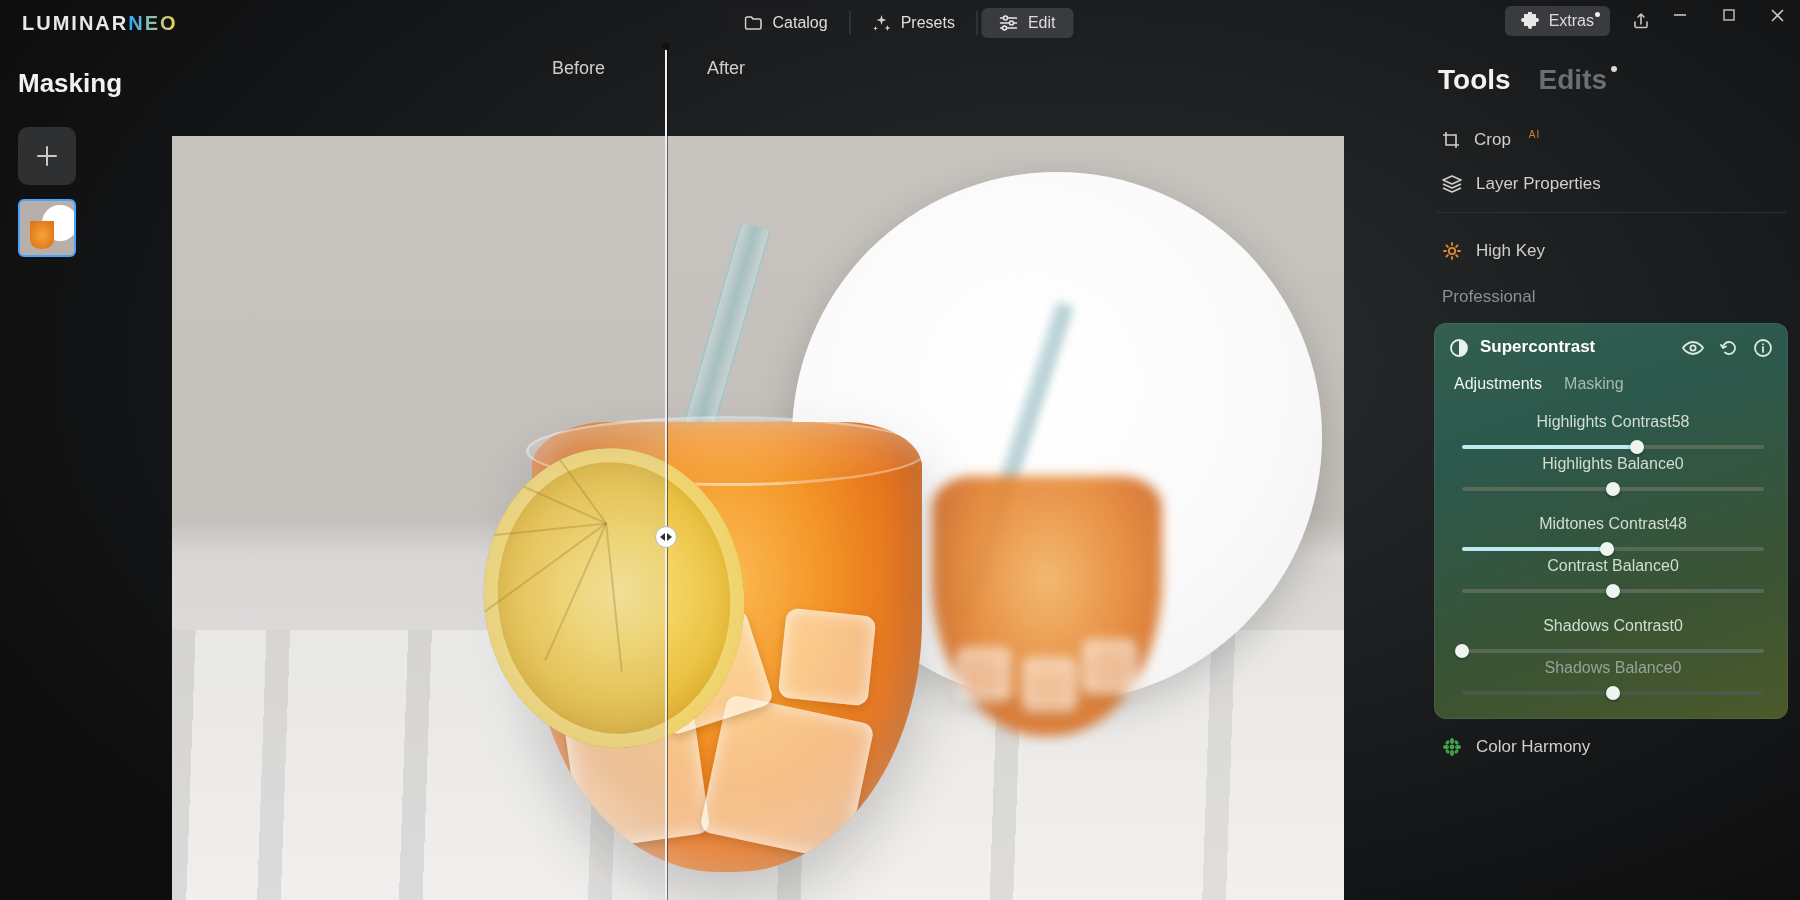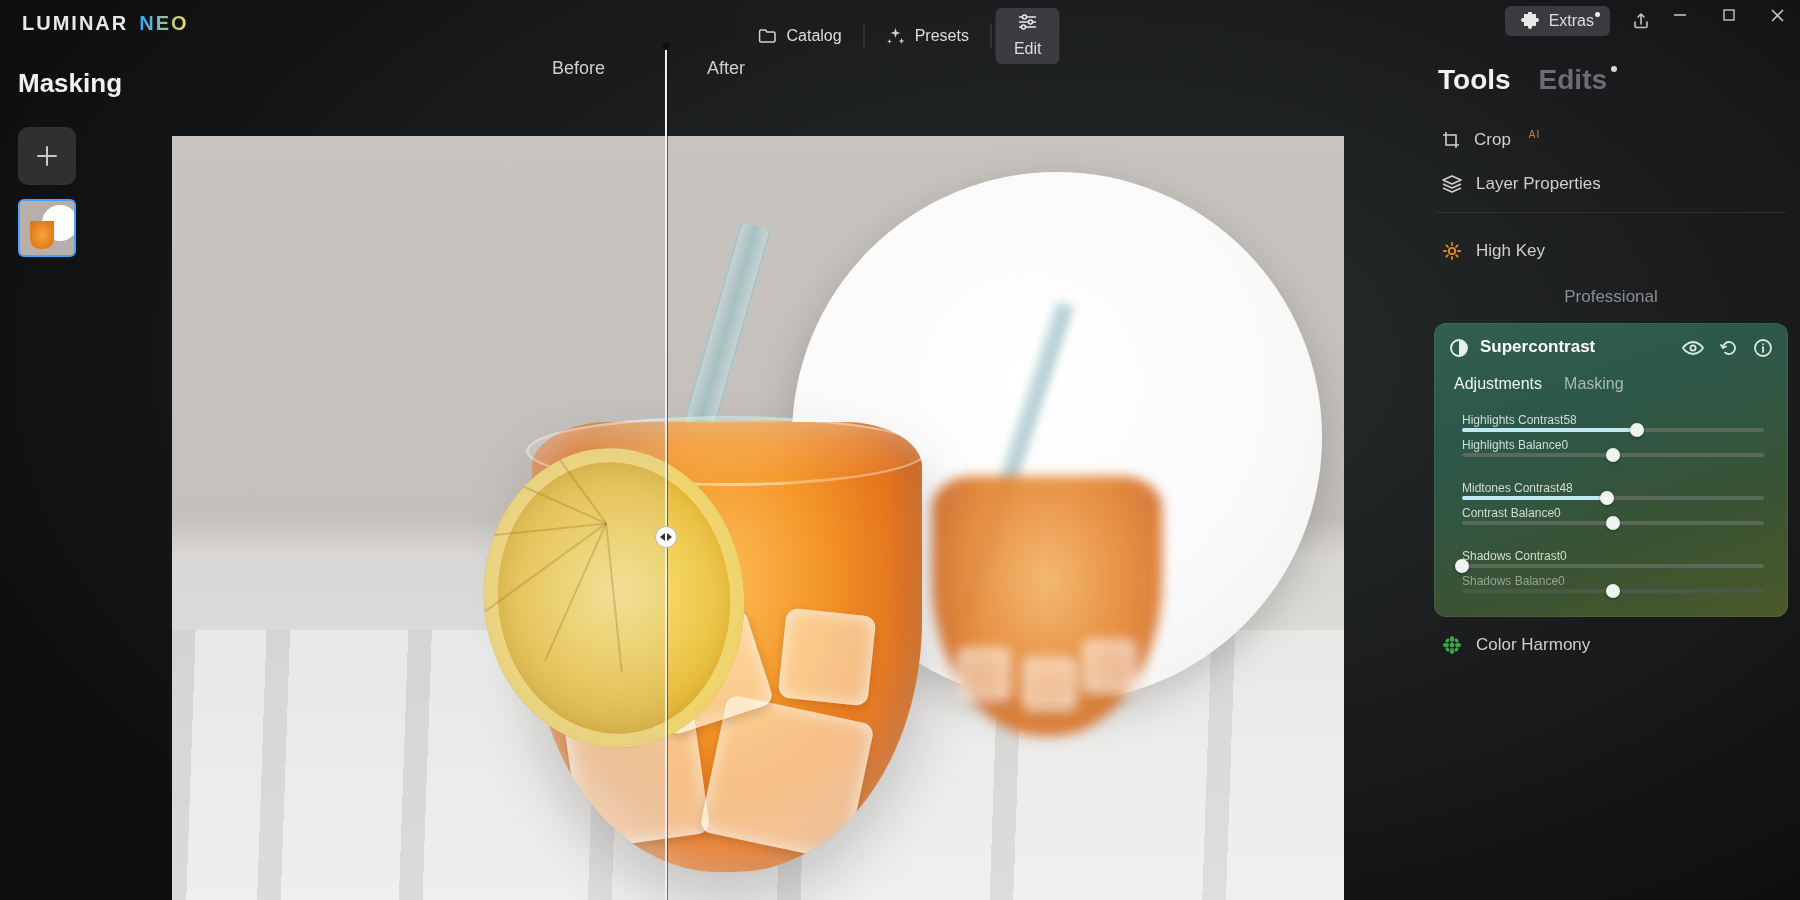--- a/index.html
+++ b/index.html
@@ -27,7 +27,7 @@
     background: linear-gradient(90deg, #2aa7ff 0%, #ffd84d 100%);
     -webkit-background-clip: text; background-clip: text;
     color: transparent;
-    margin-left: 11px;
+    margin-left: 0;
   }
 
   .top-center {

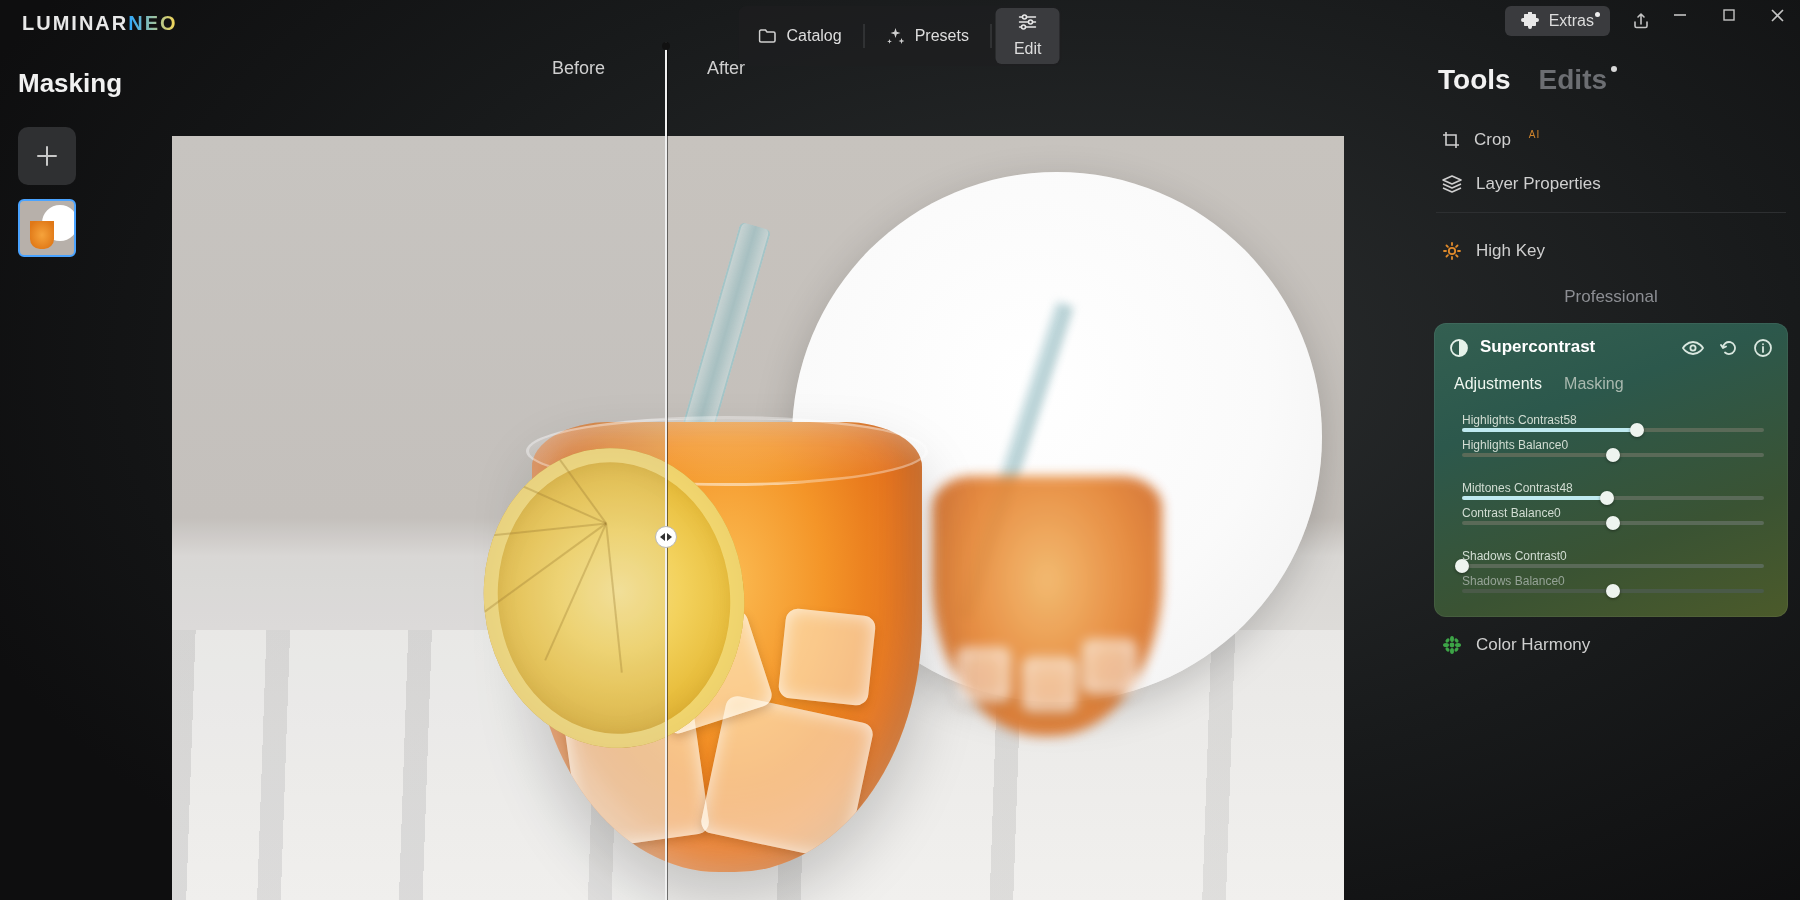--- a/index.html
+++ b/index.html
@@ -42,7 +42,7 @@
     font-size: 16px; color: #ddd;
     border-radius: 6px; cursor: pointer;
   }
-  .top-btn.active { background: #3a3b3e; flex-direction: column; }
+  .top-btn.active { background: #3a3b3e; }
   .vsep { width: 1px; height: 24px; background: #46474a; }
 
   .extras-wrap {

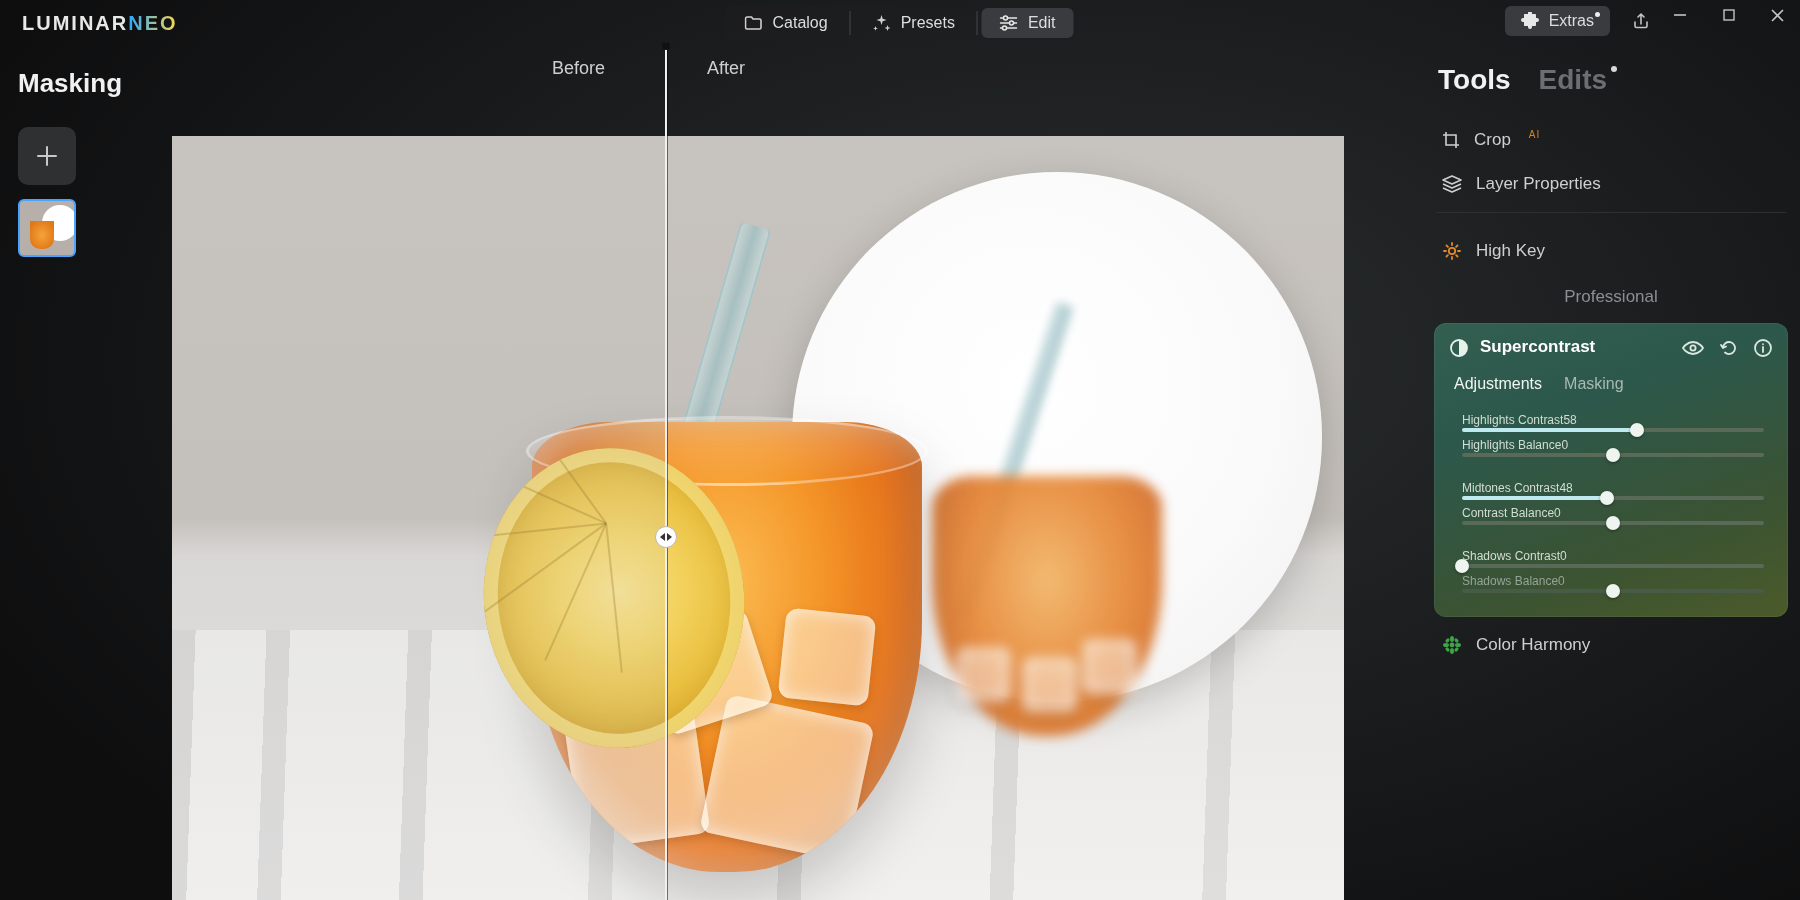--- a/index.html
+++ b/index.html
@@ -230,7 +230,7 @@
   .tool-row .ai { font-size:10px; color:#d0842c; margin-left:4px; position:relative; top:-6px; letter-spacing:1px;}
   .thin-sep { height:1px; background:#2d2f31; margin: 6px 2px 10px 2px; }
 
-  .section-hdr { color:#8c8e93; font-size:17px; padding: 14px 8px 10px 8px; text-align: center; }
+  .section-hdr { color:#8c8e93; font-size:17px; padding: 14px 8px 10px 8px; }
 
   .tool-expanded {
     margin-top:6px;

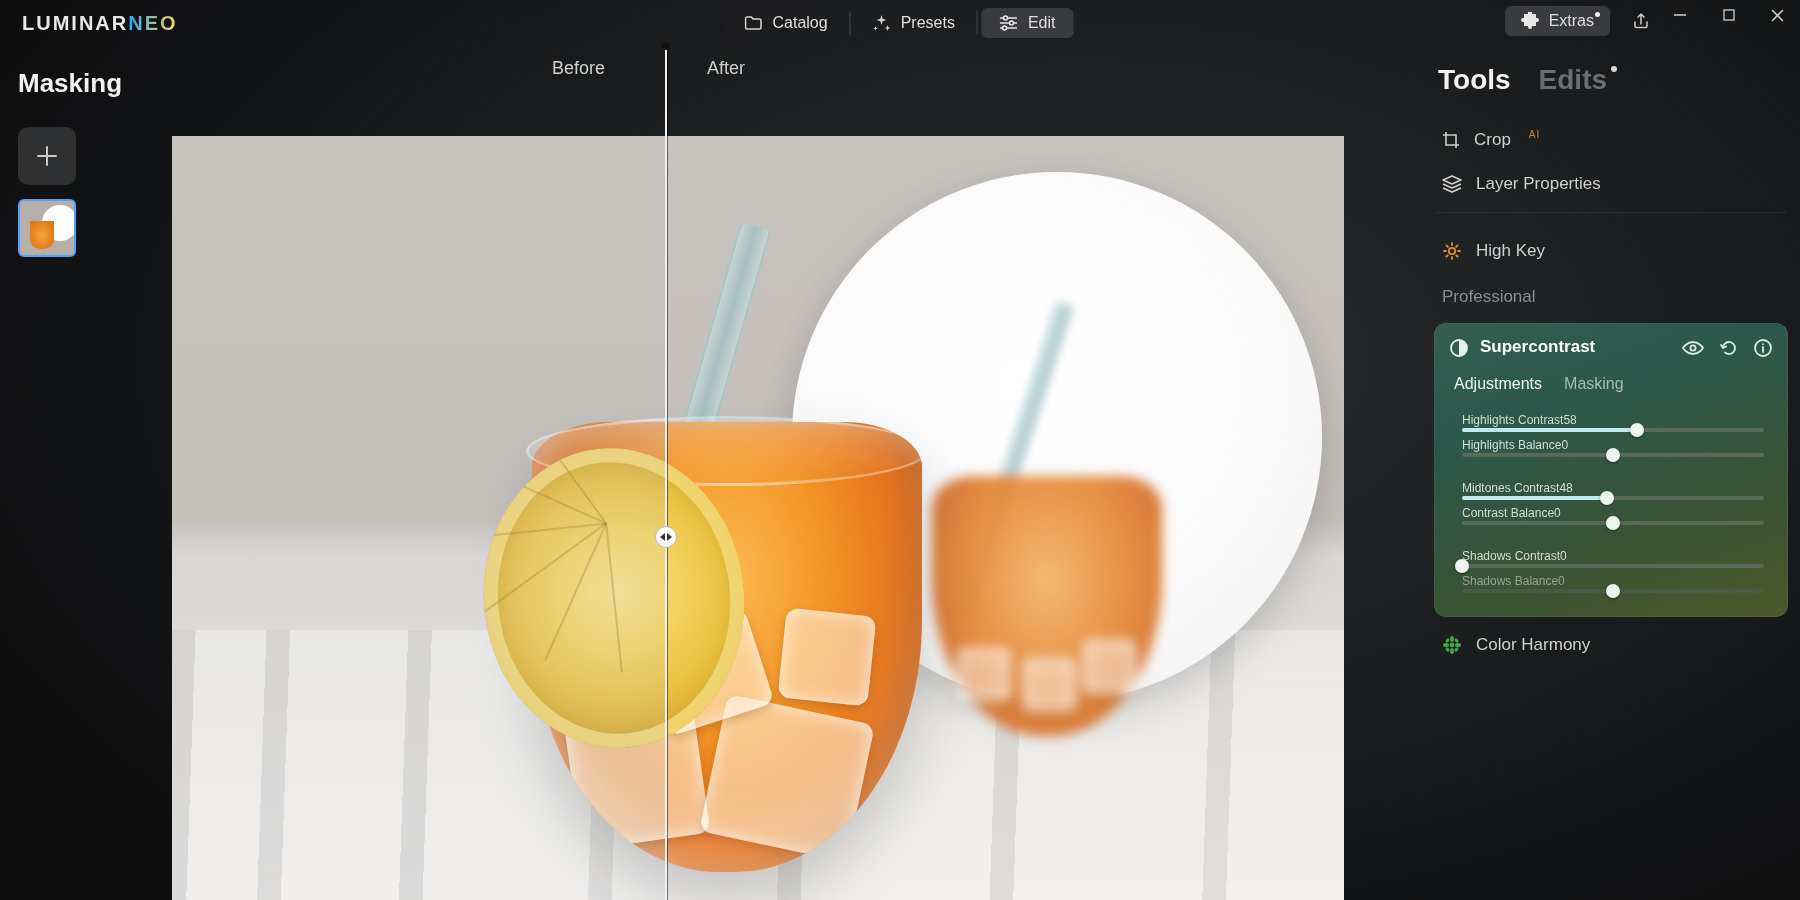--- a/index.html
+++ b/index.html
@@ -258,8 +258,8 @@
   .srow { margin-bottom: 6px; }
   .srow + .srow.gap { margin-top: 24px; }
   .slabel {
-    display:flex; justify-content:flex-start; color:#d2ddd3; font-size:12px;
-    padding-bottom:1px;
+    display:flex; justify-content:center; color:#d2ddd3; font-size:16px;
+    padding-bottom:14px;
   }
   .strack {
     position:relative; height:4px; border-radius:3px;

